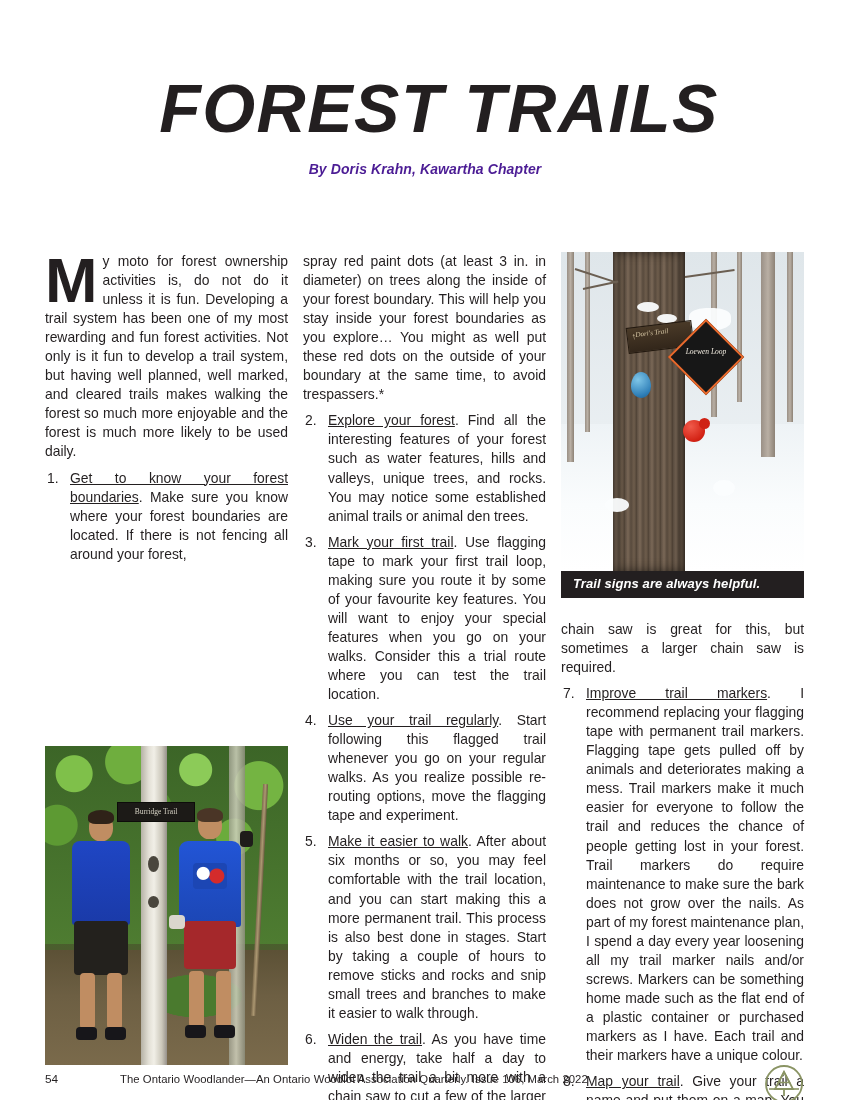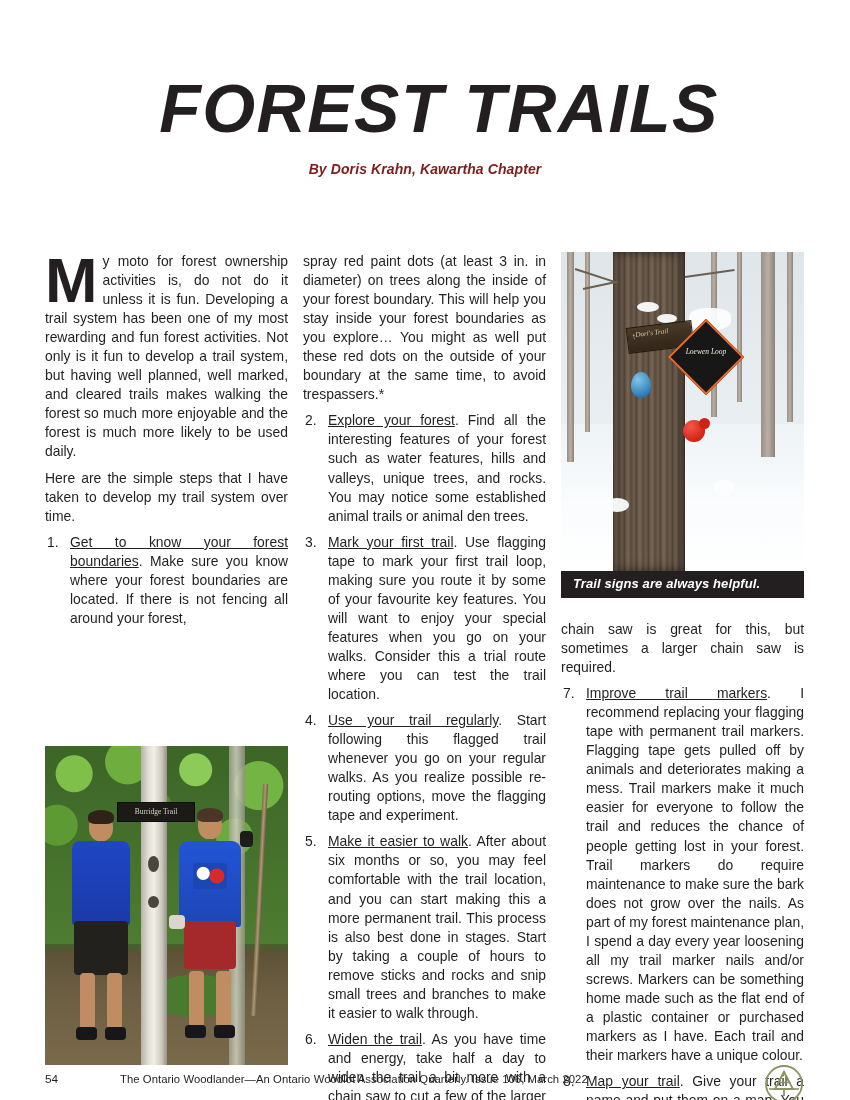--- a/index.html
+++ b/index.html
@@ -57,7 +57,7 @@
     font-style: italic;
     font-weight: bold;
     letter-spacing: 0.1px;
-    color: #7f1d1d;
+    color: #4c1d95;
   }
 
   

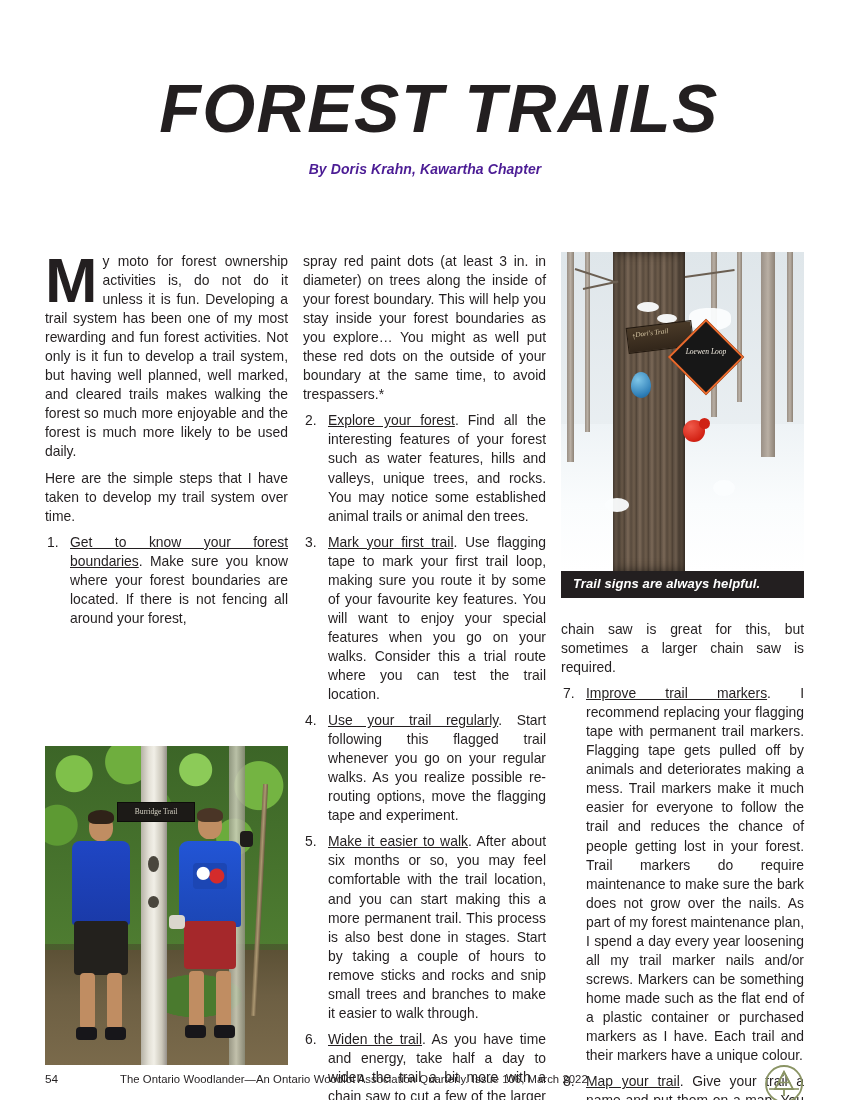--- a/index.html
+++ b/index.html
@@ -416,7 +416,6 @@
 
   <div class="col" id="col1">
     <p class="dropcap-para"><span class="dropcap">M</span><span>y moto for forest ownership activities is, do not do it unless it is fun. Developing a trail system has been one of my most rewarding and fun forest activities. Not only is it fun to develop a trail system, but having well planned, well marked, and cleared trails makes walking the forest so much more enjoyable and the forest is much more likely to be used daily.</span></p>
-    <p>Here are the simple steps that I have taken to develop my trail system over time.</p>
     <div class="li">
       <span class="num">1.</span><span class="lead">Get to know your forest boundaries</span><span>. Make sure you know where your forest boundaries are located. If there is not fencing all around your forest,</span>
     </div>

